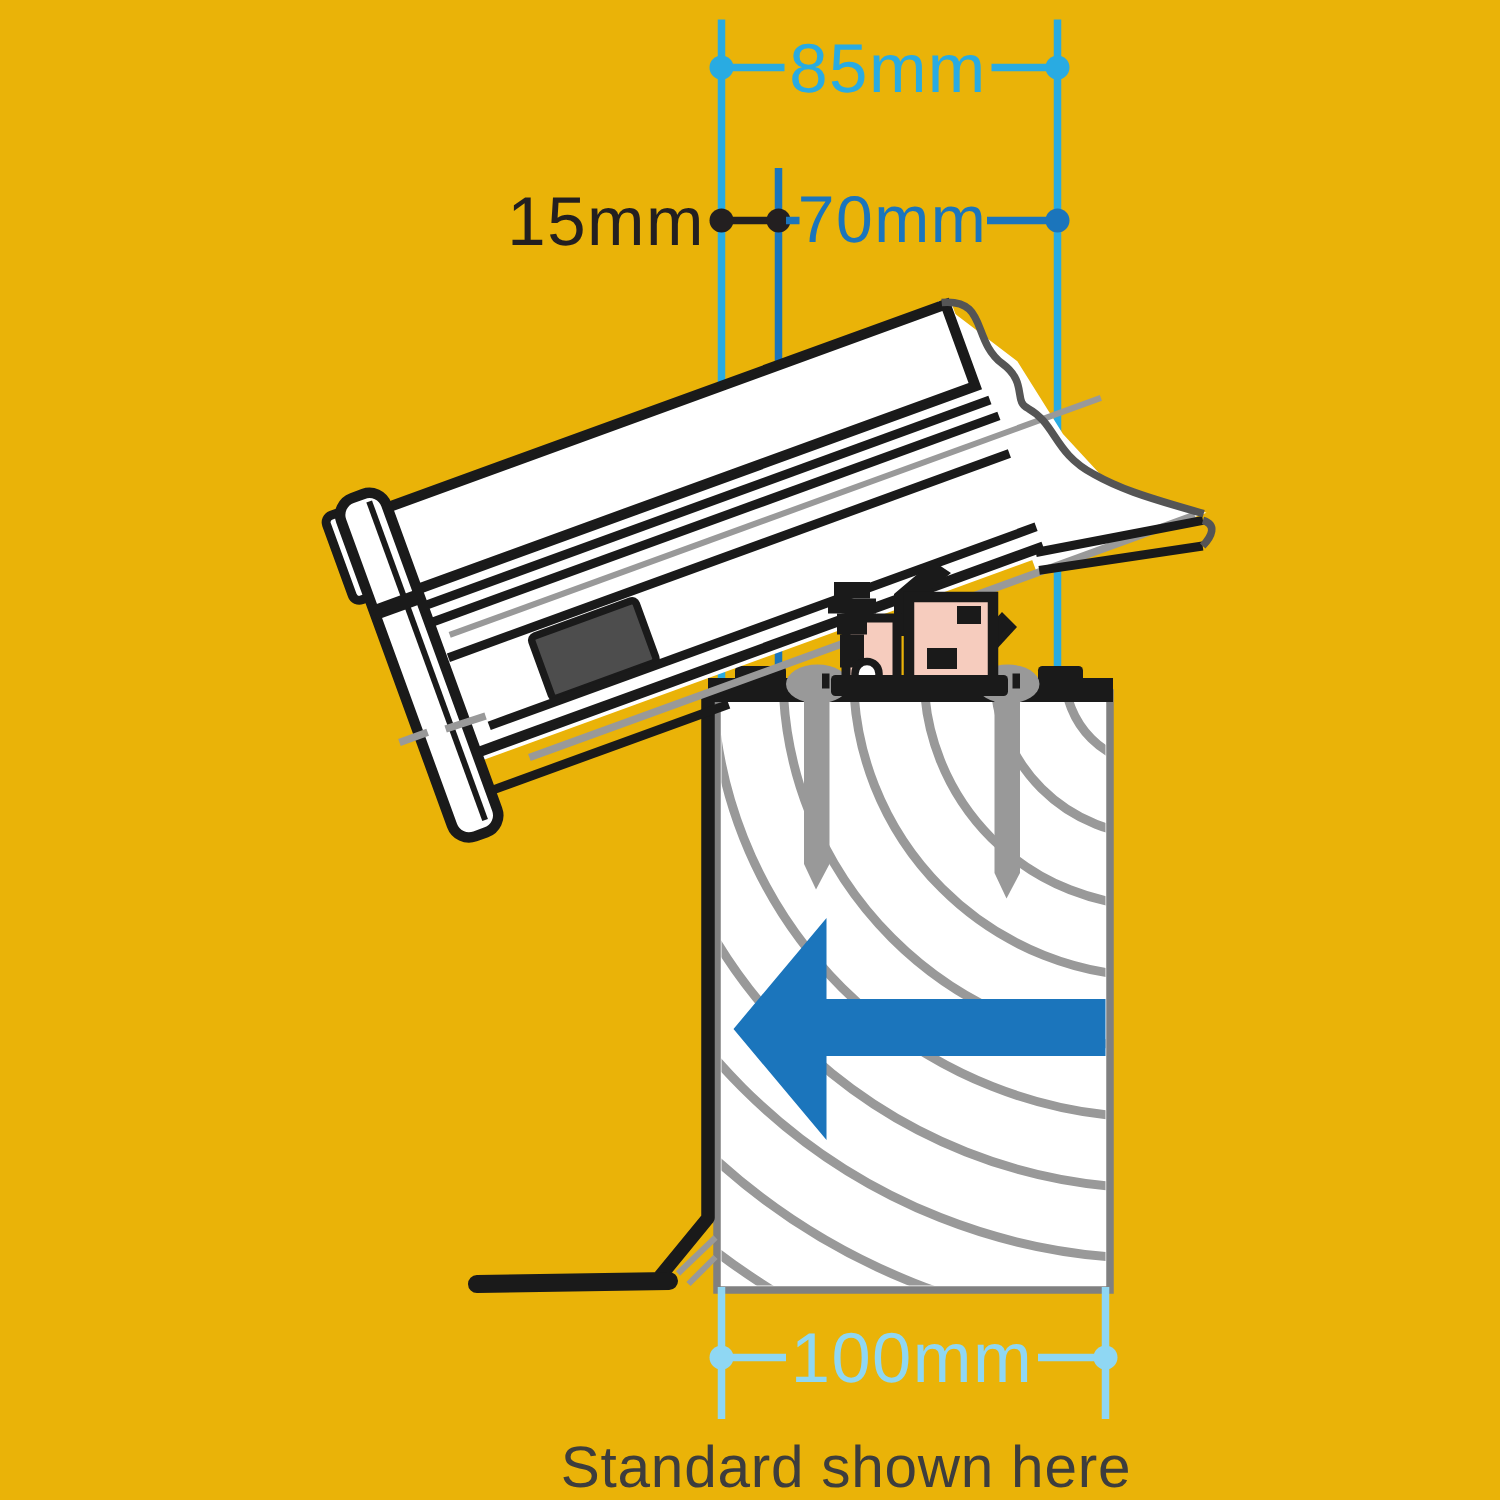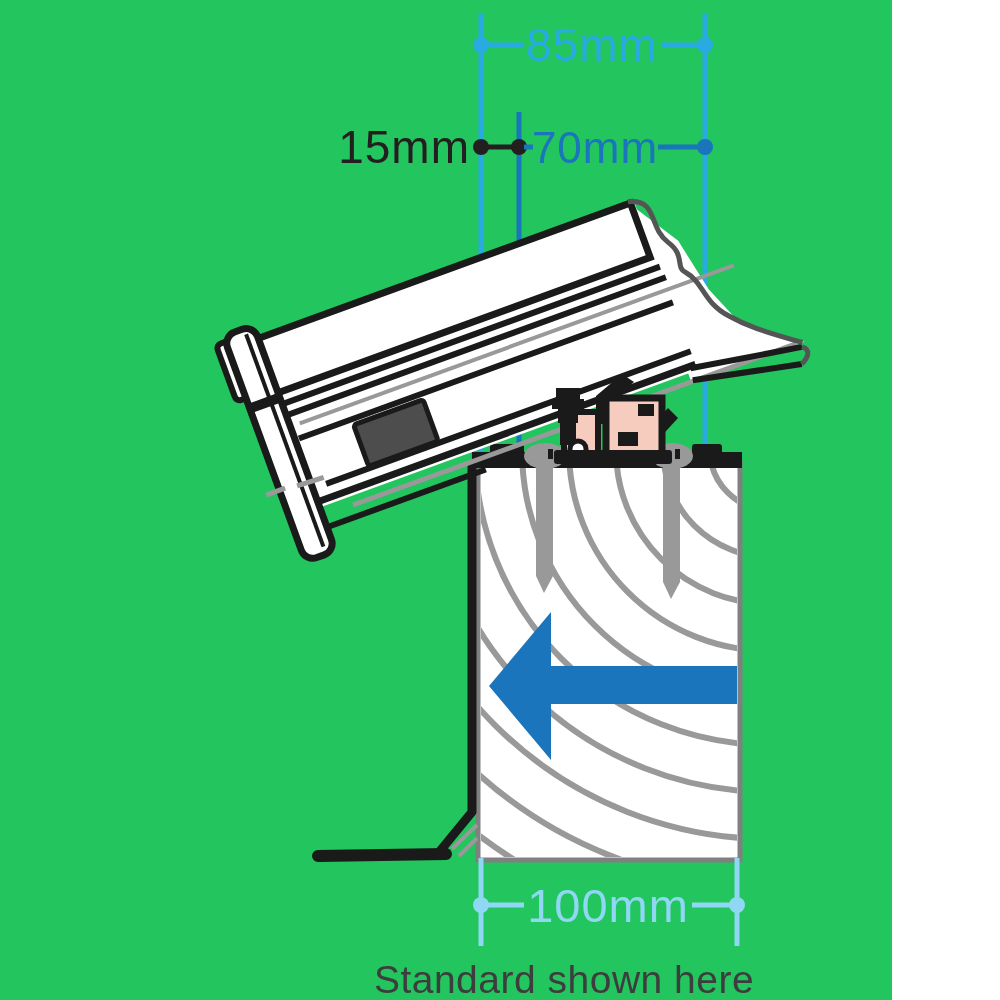--- a/index.html
+++ b/index.html
@@ -3,7 +3,7 @@
 <meta charset="utf-8">
 <style>
   html,body{margin:0;padding:0;background:#ffffff;}
-  #stage{position:relative;width:892px;height:1000px;background:#22c55e;overflow:hidden;
+  #stage{position:relative;width:1000px;height:1000px;background:#eab308;overflow:hidden;
          font-family:"Liberation Sans", sans-serif;}
   svg{display:block;}
   text{font-family:"Liberation Sans", sans-serif;font-weight:300;letter-spacing:1px;}

